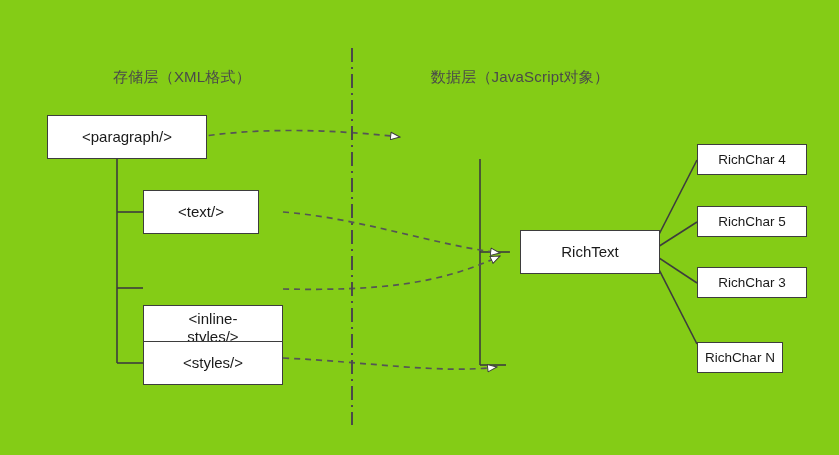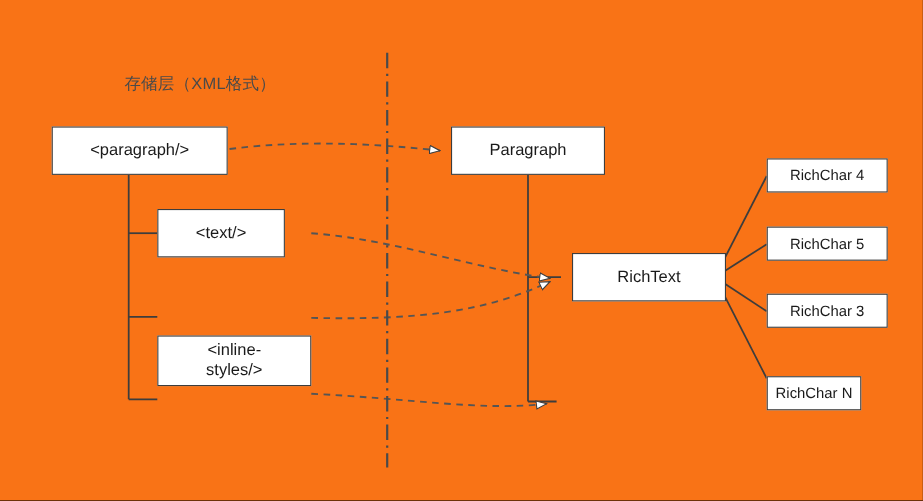--- a/index.html
+++ b/index.html
@@ -11,7 +11,7 @@
     position: relative;
     width: 839px;
     height: 455px;
-    background: #f97316;
+    background: #84cc16;
     overflow: hidden;
     font-family: "Liberation Sans", "DejaVu Sans", sans-serif;
   }

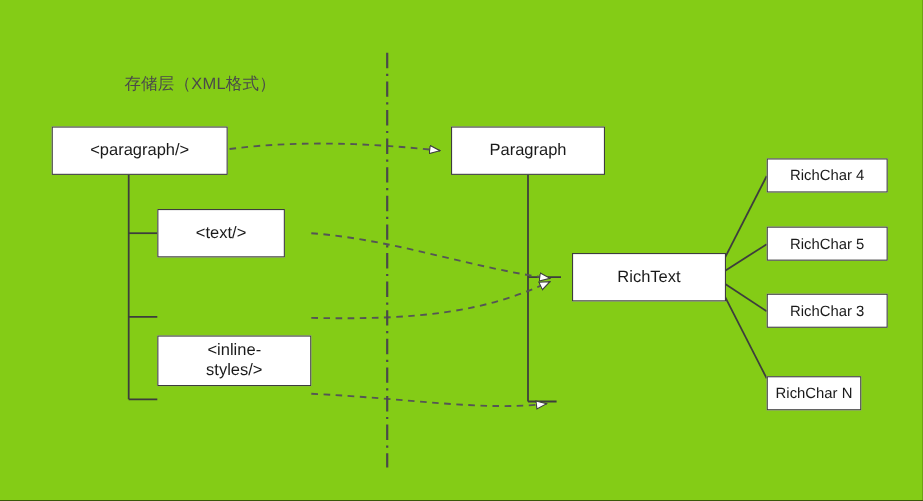--- a/index.html
+++ b/index.html
@@ -90,6 +90,7 @@
 
   <div class="layer-title" style="left:47px; top:68px; width:270px;">存储层（XML格式）</div>
 
+  <div class="layer-title" style="left:380px; top:68px; width:280px;">数据层（JavaScript对象）</div>
 
   <div class="node" style="left:47px; top:115px; width:160px; height:44px;">&lt;paragraph/&gt;</div>
 

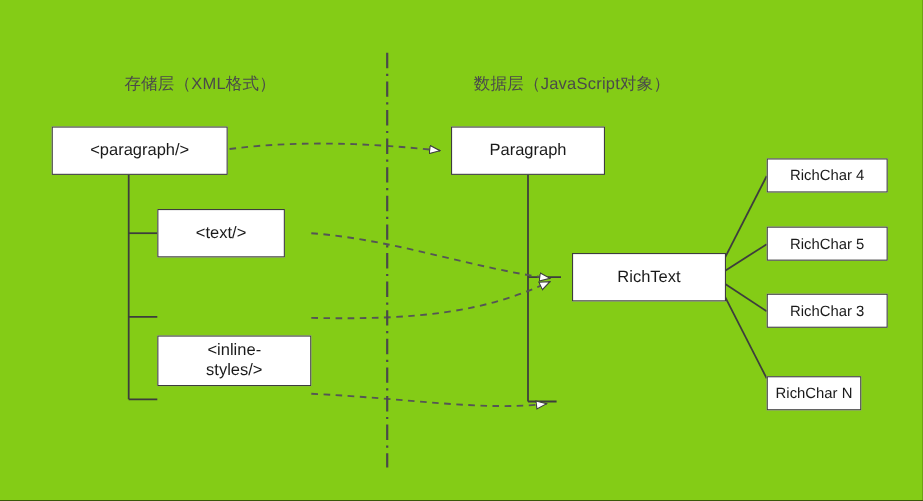--- a/index.html
+++ b/index.html
@@ -100,7 +100,6 @@
 styles/&gt;</div>
 
 
-  <div class="node" style="left:410px; top:115px; width:140px; height:44px;">Paragraph</div>
 
   <div class="node" style="left:510px; top:230px; width:140px; height:44px;margin-left:10px;">RichText</div>
 

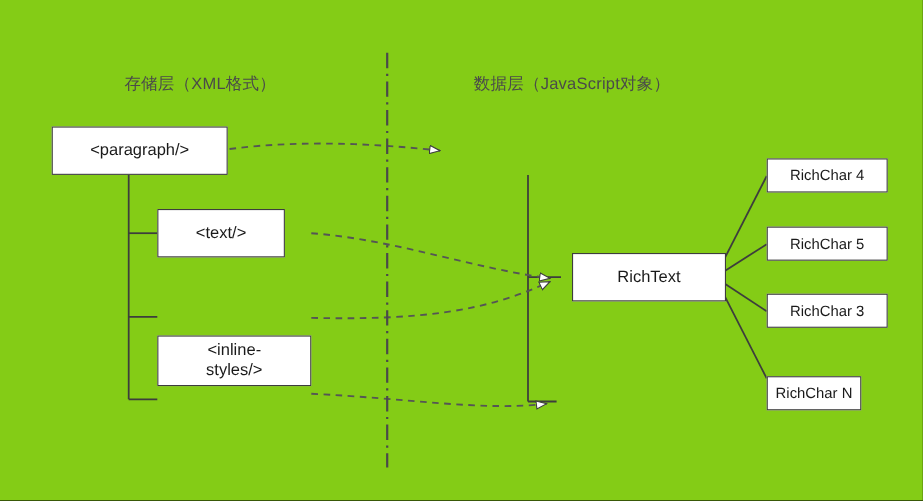--- a/index.html
+++ b/index.html
@@ -99,6 +99,7 @@
   <div class="node" style="left:143px; top:265px; width:140px; height:46px;margin-top:40px;">&lt;inline-
 styles/&gt;</div>
 
+  <div class="node" style="left:143px; top:341px; width:140px; height:44px;">&lt;styles/&gt;</div>
 
 
   <div class="node" style="left:510px; top:230px; width:140px; height:44px;margin-left:10px;">RichText</div>

